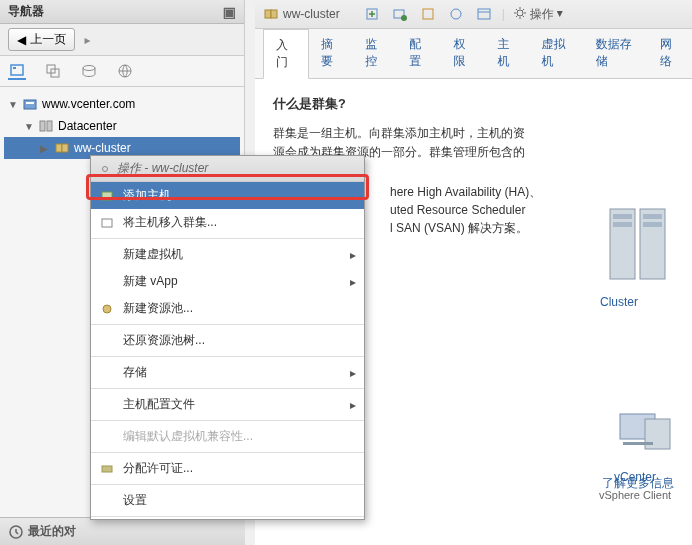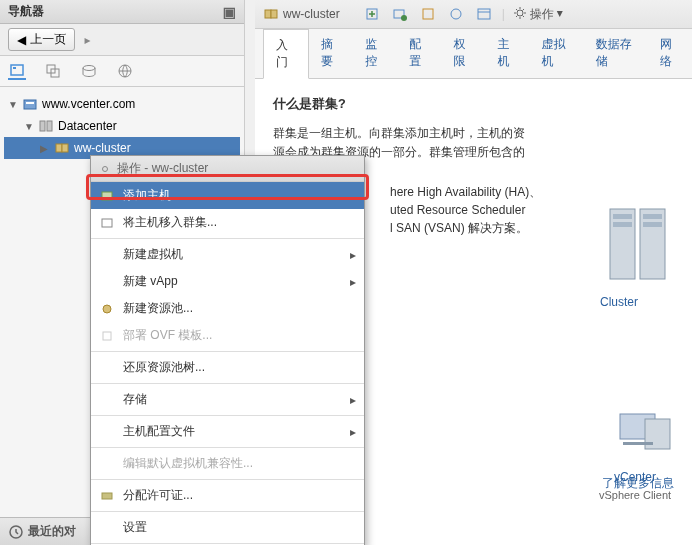--- a/index.html
+++ b/index.html
@@ -45,7 +45,7 @@
     .learn-more { position: absolute; right: 18px; top: 475px; color: #2a5f9e; cursor: pointer; }
     
     .context-menu { position: absolute; left: 90px; top: 155px; width: 275px; background: #fff; border: 1px solid #999; box-shadow: 2px 3px 8px rgba(0,0,0,0.3); z-index: 100; }
-    .cm-header { background: linear-gradient(#e8e8e8,#d8d8d8); padding: 4px 8px; color: #666; display: flex; align-items: center; gap: 6px; border-bottom: 1px solid #ccc; }
+    .cm-header { background: linear-gradient(#e8e8e8,#d8d8d8); padding: 4px 8px; color: #666; display: flex; align-items: center; gap: 6px; border-bottom: 1px solid #ccc; font-style: italic; }
     .cm-item { display: flex; align-items: center; padding: 5px 8px; gap: 8px; cursor: pointer; color: #333; }
     .cm-item.hl { background: #4a7db8; color: #fff; }
     .cm-item.disabled { color: #aaa; cursor: default; }

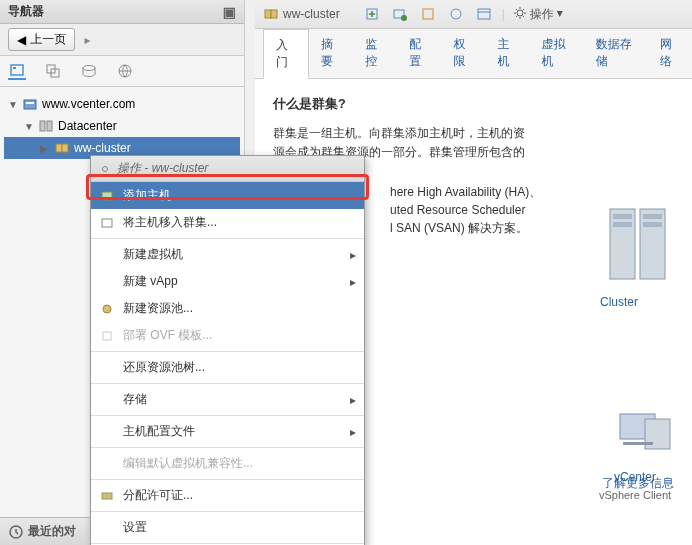--- a/index.html
+++ b/index.html
@@ -286,14 +286,6 @@
       </span>
     <span>新建资源池...</span>
   </div>
-  <div class="cm-item disabled">
-    <span class="cm-icon">
-        <svg width="14" height="14">
-          <rect x="3" y="3" width="8" height="8" fill="none" stroke="#ccc"></rect>
-        </svg>
-      </span>
-    <span>部署 OVF 模板...</span>
-  </div>
   <div class="cm-sep"></div>
   <div class="cm-item">
     <span class="cm-icon"></span>

